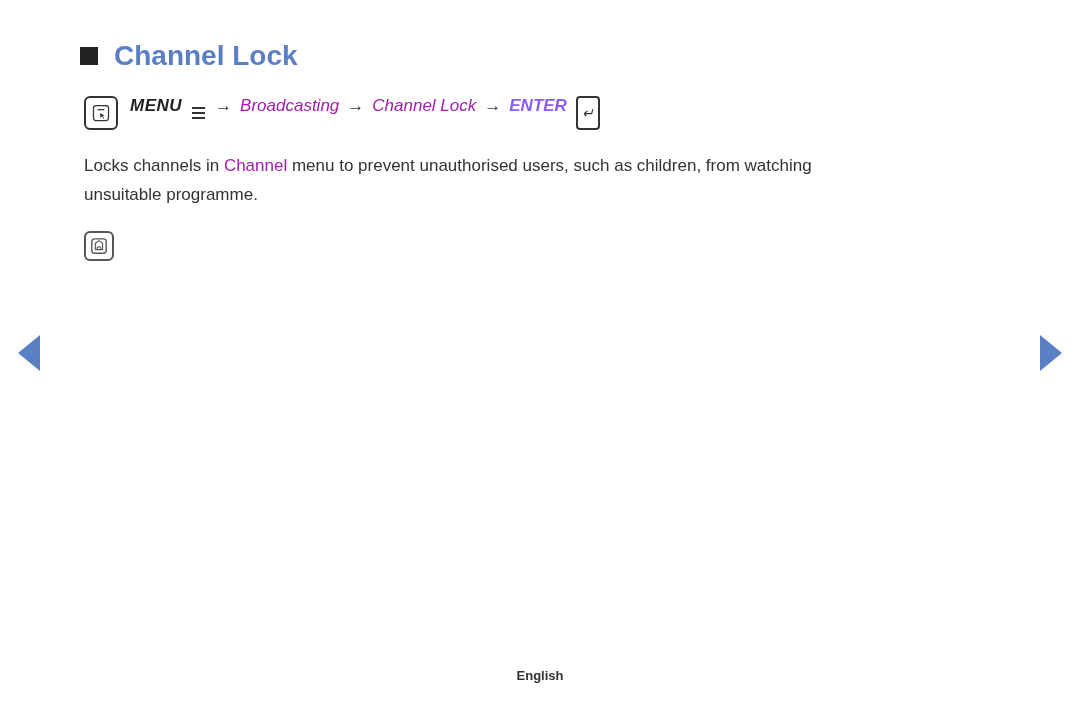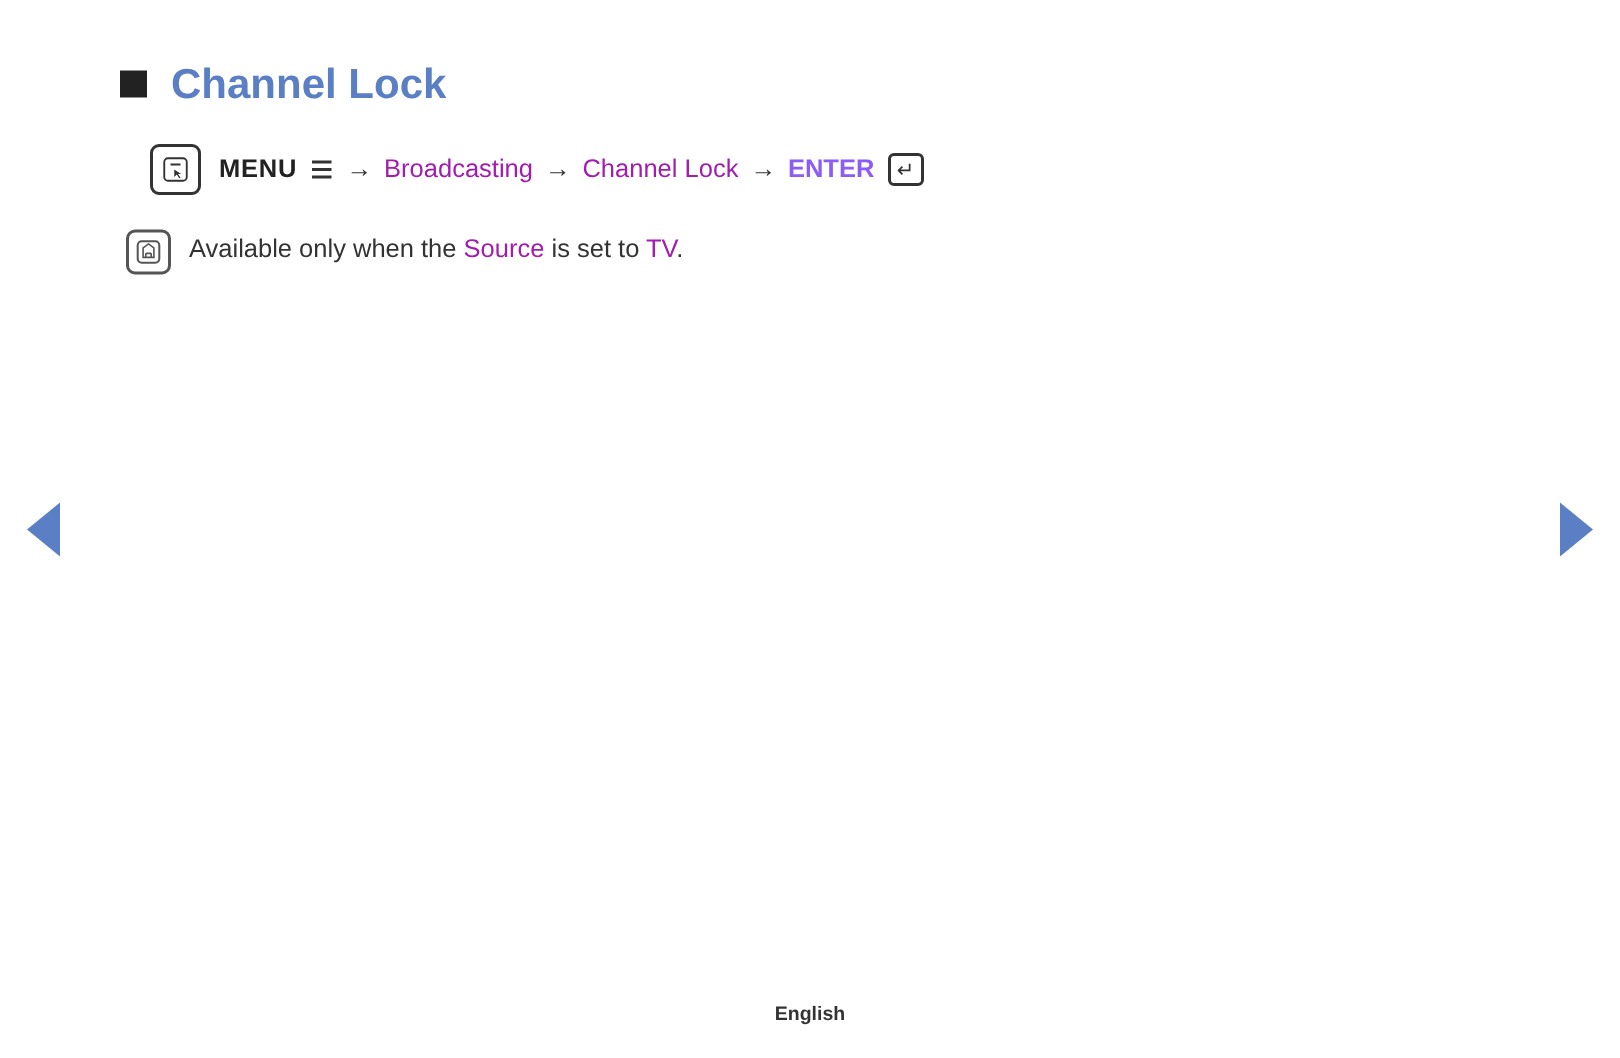--- a/index.html
+++ b/index.html
@@ -44,11 +44,11 @@
 
     .menu-path-row {
       display: flex;
-      align-items: center;
       gap: 8px;
       margin-bottom: 22px;
-      margin-left: 20px;
-      font-size: 17px;
+      margin-left: 4px;
+      font-size: 17px;
+      font-style: italic;
     }
 
     .menu-icon {

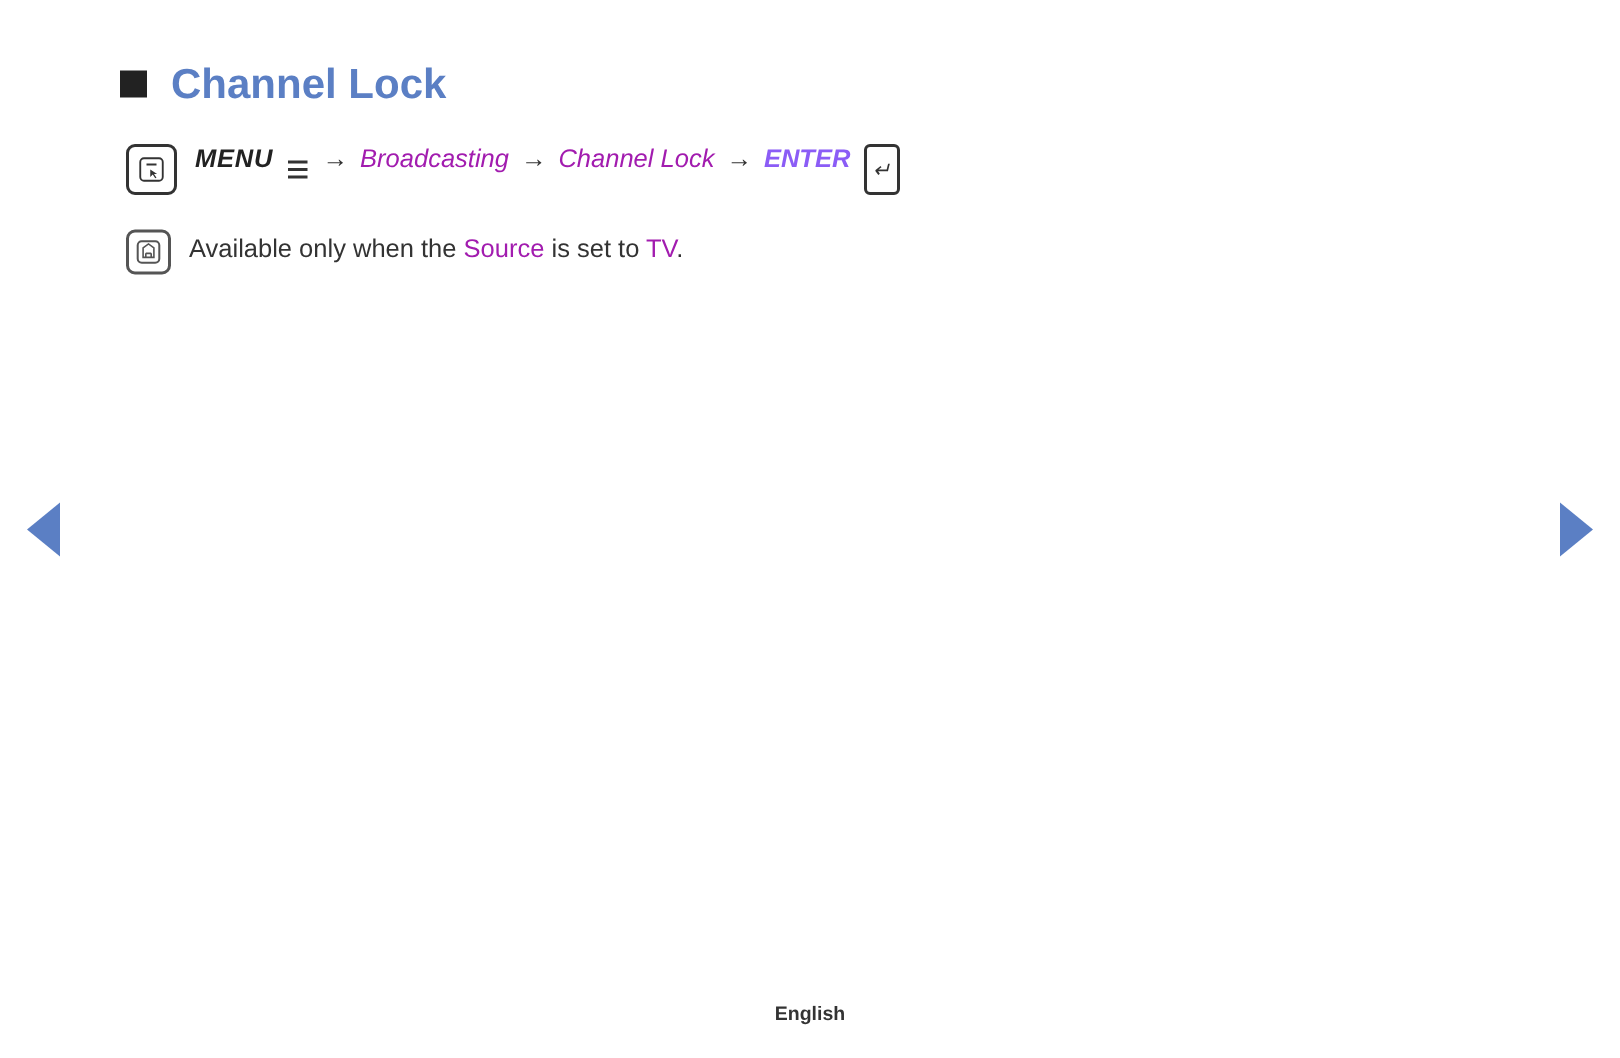--- a/index.html
+++ b/index.html
@@ -217,6 +217,9 @@
     <span class="enter-icon">↵</span>
   </div>
 
+  <p class="description">
+    Locks channels in <span class="link-blue">Channel</span> menu to prevent unauthorised users, such as children, from watching unsuitable programme.
+  </p>
 
   <div class="note-row">
     <div class="note-icon">

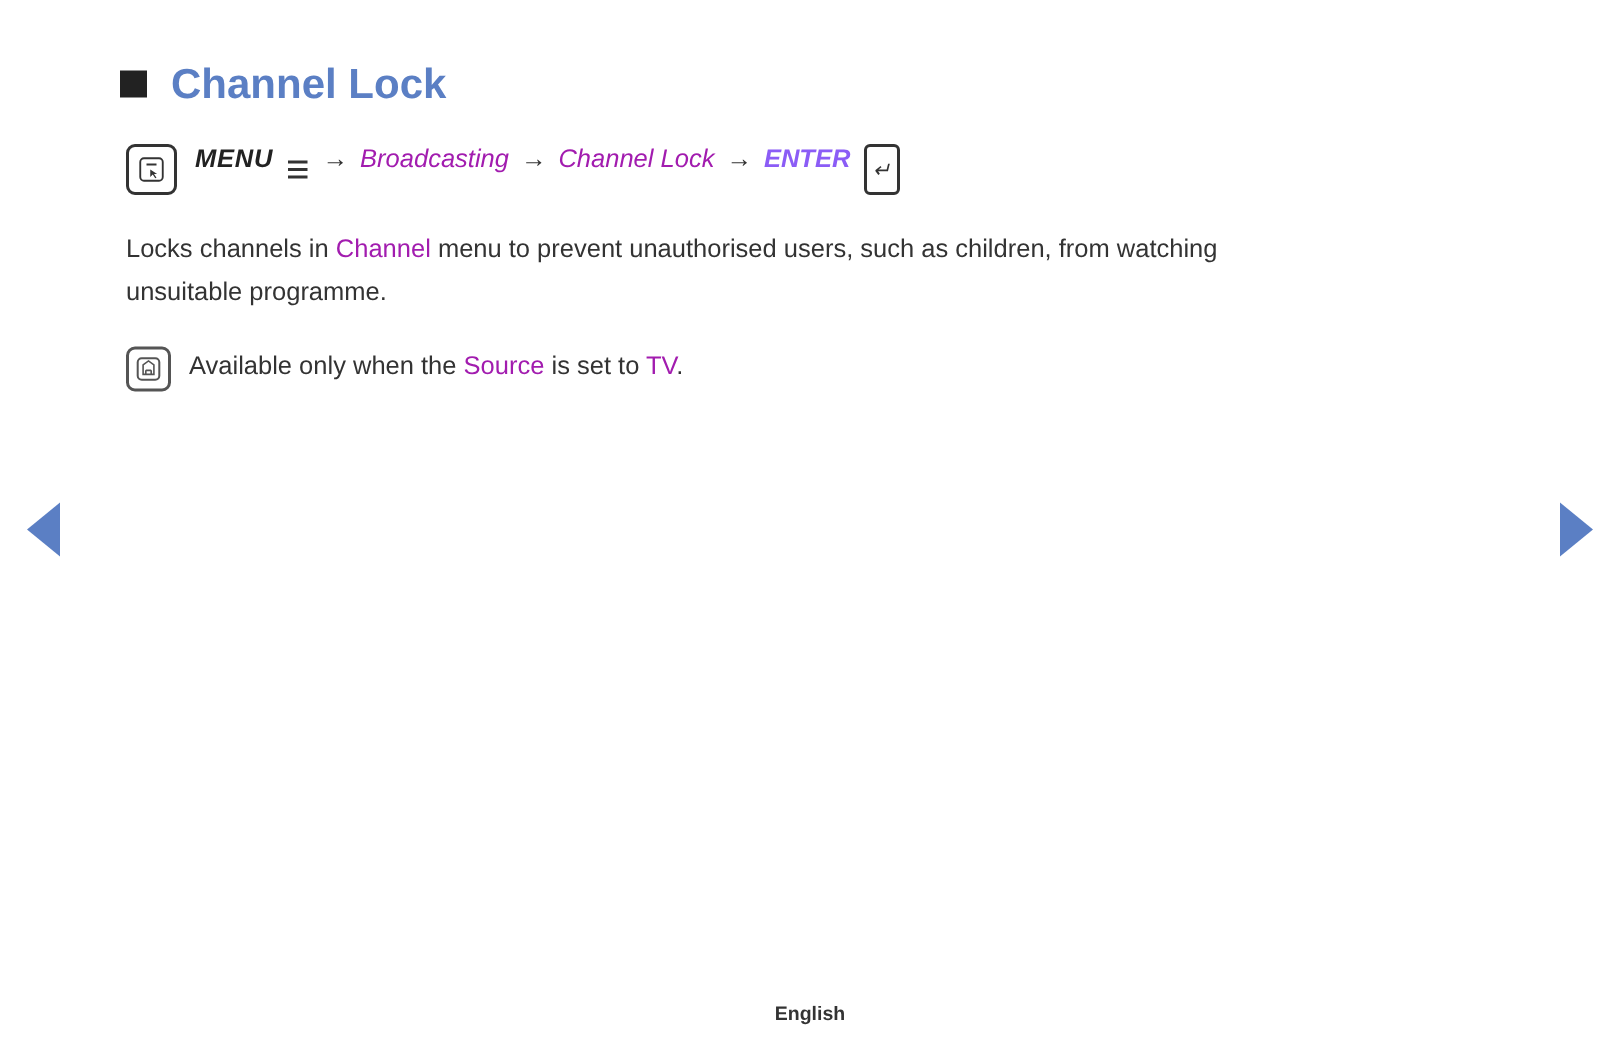--- a/index.html
+++ b/index.html
@@ -232,9 +232,6 @@
 
       </svg>
     </div>
-    <p class="note-text">
-      <span>Available only when the </span><span class="link-blue">Source</span><span> is set to </span><span class="link-blue">TV</span><span>.</span>
-    </p>
   </div>
 
 </div>

